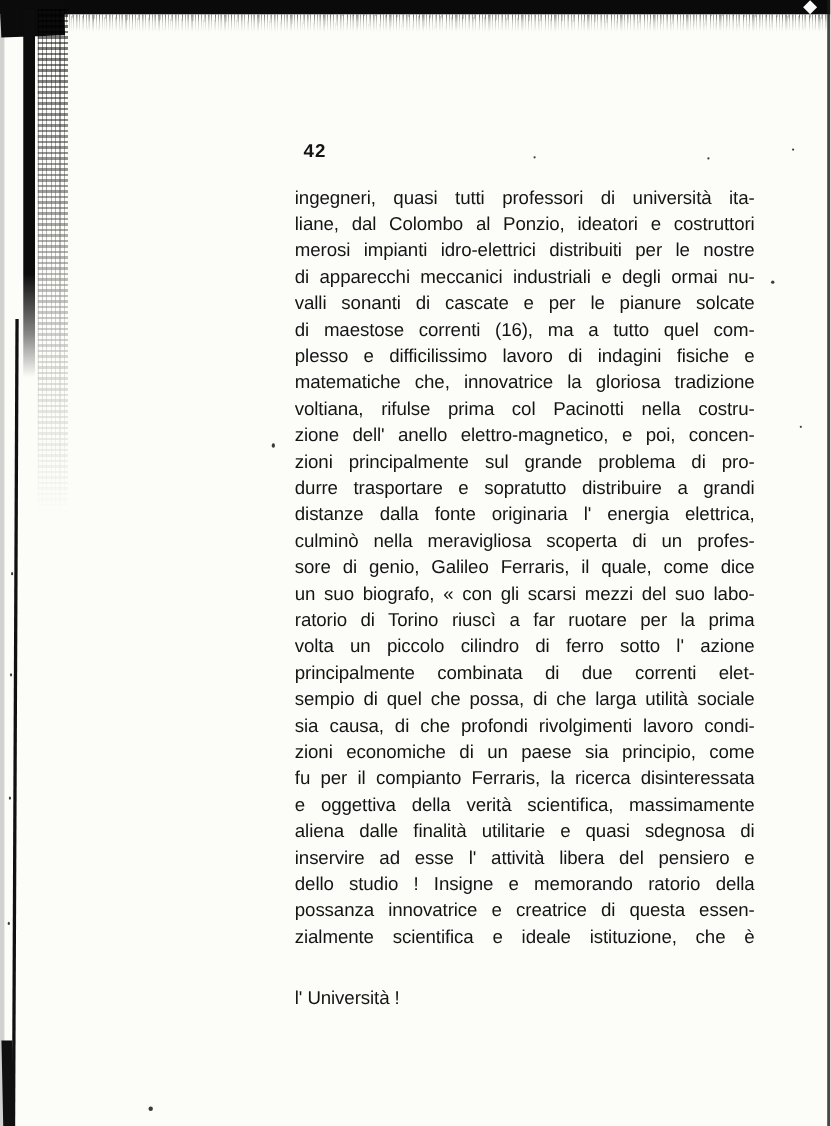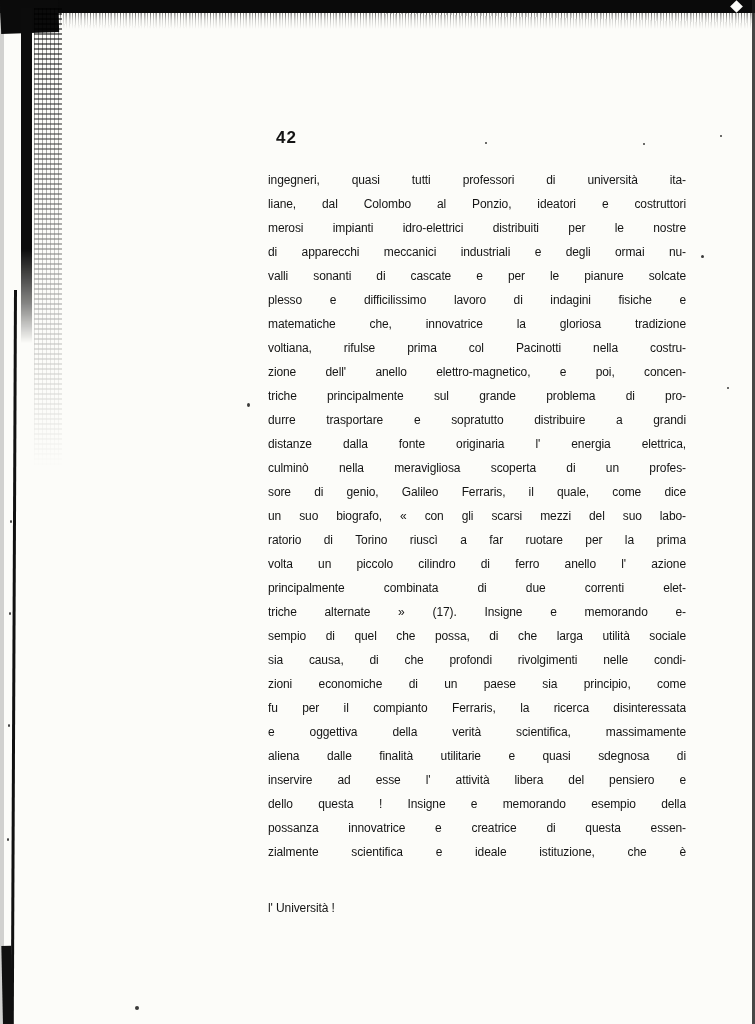--- a/index.html
+++ b/index.html
@@ -94,7 +94,7 @@
   }
   .textline {
     height: 24px; line-height: 24px;
-    font-size: 12px;
+    font-size: 17px;
     letter-spacing: -0.1px;
     white-space: nowrap;
     text-align: justify;

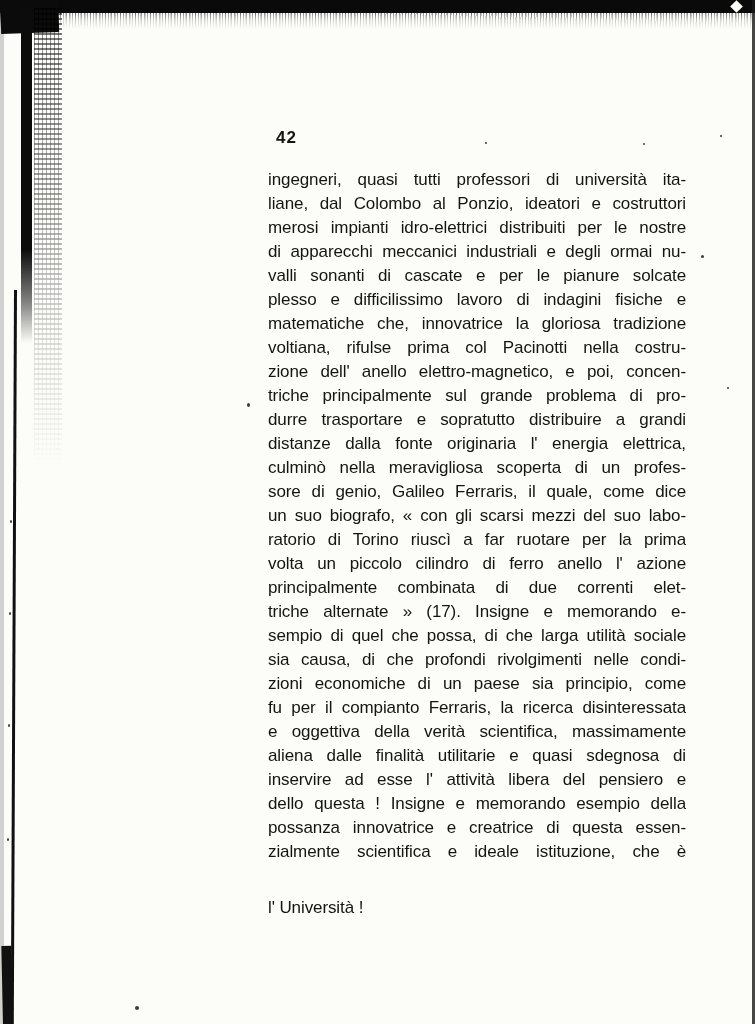--- a/index.html
+++ b/index.html
@@ -139,6 +139,7 @@
       <div class="textline">merosi impianti idro-elettrici distribuiti per le nostre</div>
       <div class="textline">di apparecchi meccanici industriali e degli ormai nu-</div>
       <div class="textline">valli sonanti di cascate e per le pianure solcate</div>
+      <div class="textline">di maestose correnti (16), ma a tutto quel com-</div>
       <div class="textline">plesso e difficilissimo lavoro di indagini fisiche e</div>
       <div class="textline">matematiche che, innovatrice la gloriosa tradizione</div>
       <div class="textline">voltiana, rifulse prima col Pacinotti nella costru-</div>

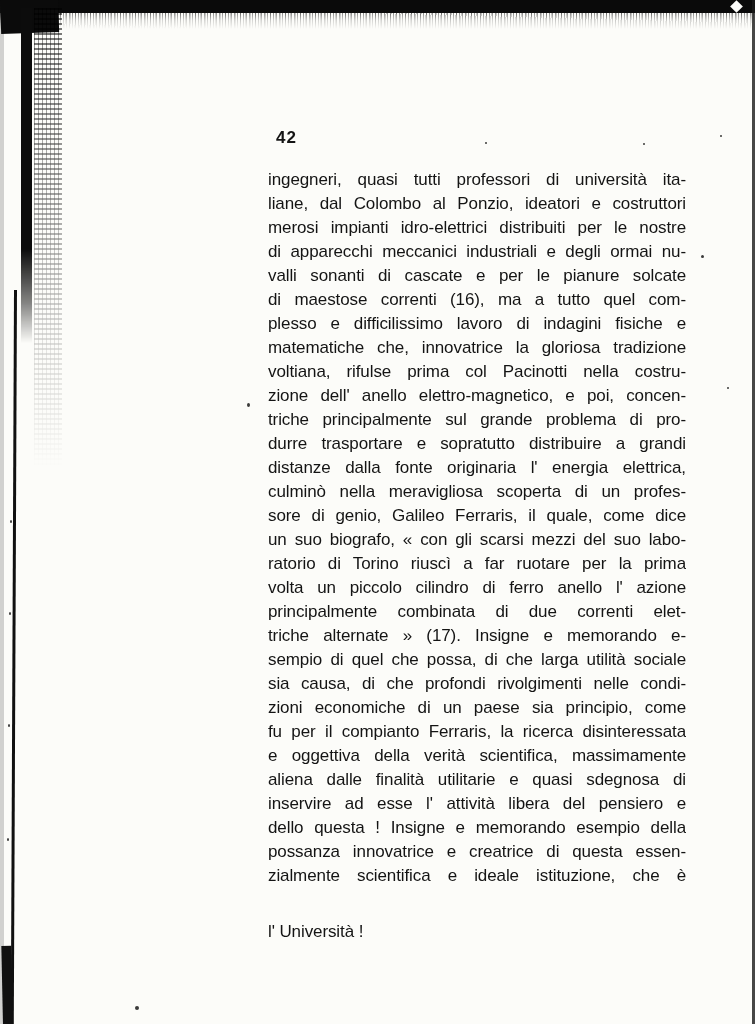--- a/index.html
+++ b/index.html
@@ -144,7 +144,7 @@
       <div class="textline">matematiche che, innovatrice la gloriosa tradizione</div>
       <div class="textline">voltiana, rifulse prima col Pacinotti nella costru-</div>
       <div class="textline">zione dell' anello elettro-magnetico, e poi, concen-</div>
-      <div class="textline">triche principalmente sul grande problema di pro-</div>
+      <div class="textline">zioni principalmente sul grande problema di pro-</div>
       <div class="textline">durre trasportare e sopratutto distribuire a grandi</div>
       <div class="textline">distanze dalla fonte originaria l' energia elettrica,</div>
       <div class="textline">culminò nella meravigliosa scoperta di un profes-</div>

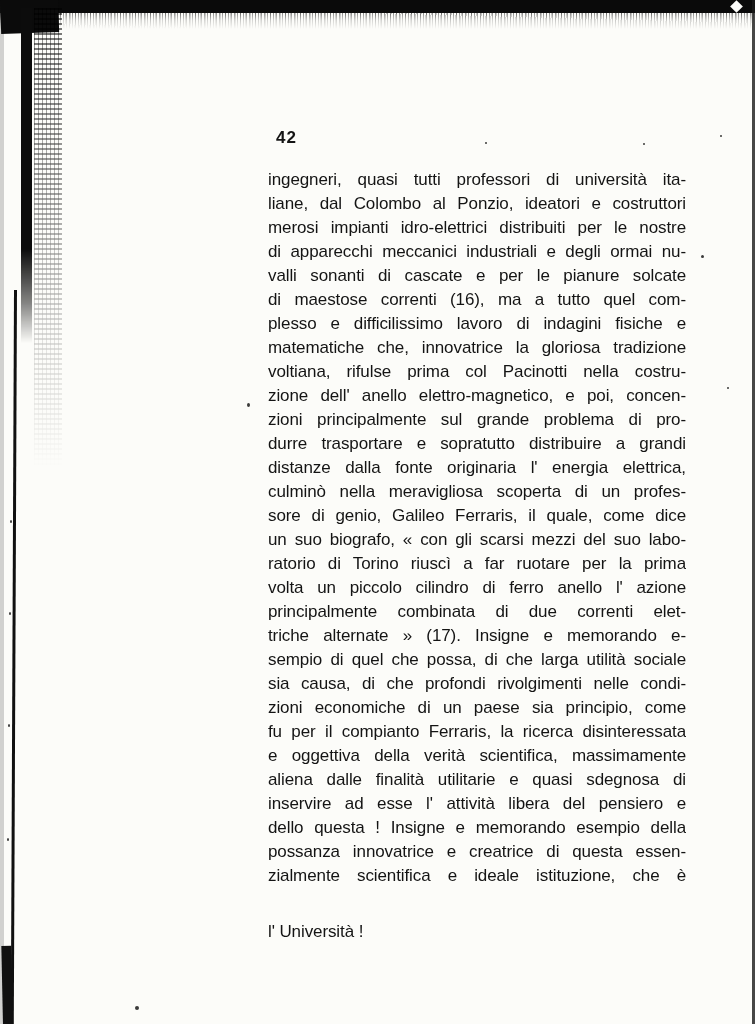--- a/index.html
+++ b/index.html
@@ -151,7 +151,7 @@
       <div class="textline">sore di genio, Galileo Ferraris, il quale, come dice</div>
       <div class="textline">un suo biografo, « con gli scarsi mezzi del suo labo-</div>
       <div class="textline">ratorio di Torino riuscì a far ruotare per la prima</div>
-      <div class="textline">volta un piccolo cilindro di ferro anello l' azione</div>
+      <div class="textline">volta un piccolo cilindro di ferro sotto l' azione</div>
       <div class="textline">principalmente combinata di due correnti elet-</div>
       <div class="textline">triche alternate » (17). Insigne e memorando e-</div>
       <div class="textline">sempio di quel che possa, di che larga utilità sociale</div>

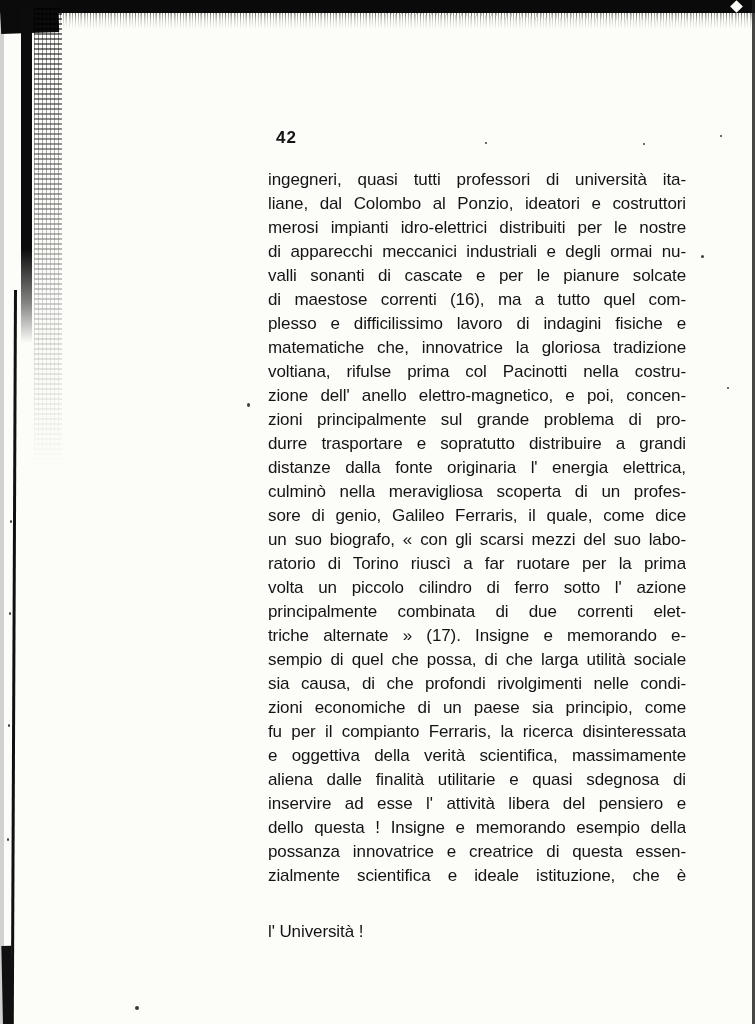--- a/index.html
+++ b/index.html
@@ -153,7 +153,6 @@
       <div class="textline">ratorio di Torino riuscì a far ruotare per la prima</div>
       <div class="textline">volta un piccolo cilindro di ferro sotto l' azione</div>
       <div class="textline">principalmente combinata di due correnti elet-</div>
-      <div class="textline">triche alternate » (17). Insigne e memorando e-</div>
       <div class="textline">sempio di quel che possa, di che larga utilità sociale</div>
       <div class="textline">sia causa, di che profondi rivolgimenti nelle condi-</div>
       <div class="textline">zioni economiche di un paese sia principio, come</div>

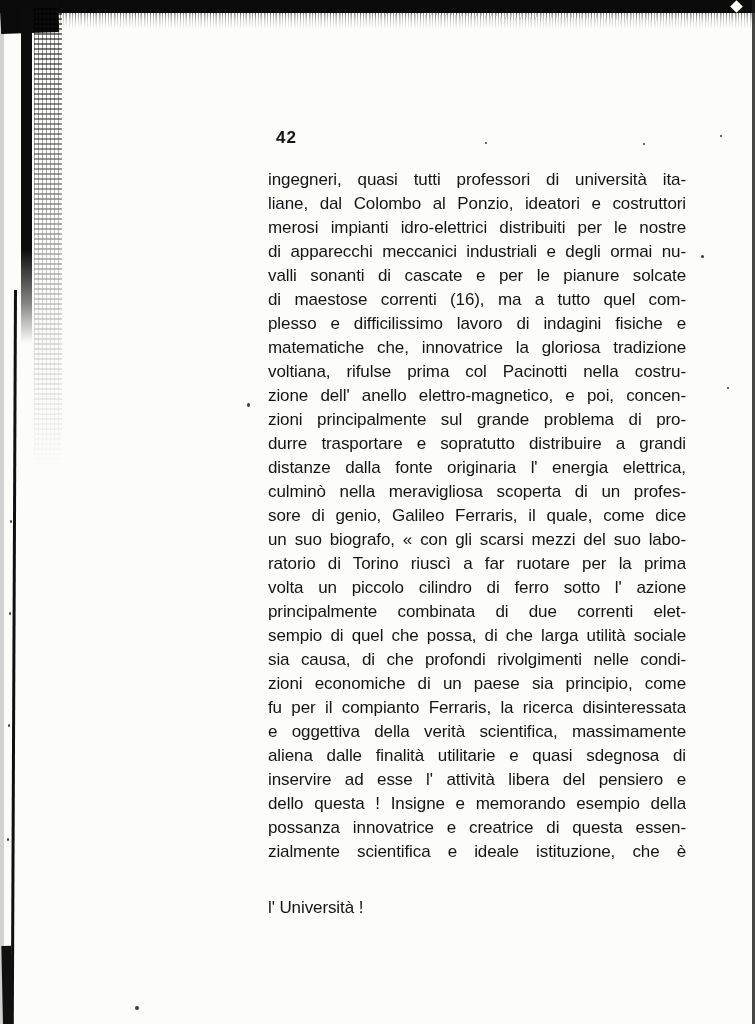--- a/index.html
+++ b/index.html
@@ -154,7 +154,7 @@
       <div class="textline">volta un piccolo cilindro di ferro sotto l' azione</div>
       <div class="textline">principalmente combinata di due correnti elet-</div>
       <div class="textline">sempio di quel che possa, di che larga utilità sociale</div>
-      <div class="textline">sia causa, di che profondi rivolgimenti nelle condi-</div>
+      <div class="textline">sia causa, di che profondi rivolgimenti lavoro condi-</div>
       <div class="textline">zioni economiche di un paese sia principio, come</div>
       <div class="textline">fu per il compianto Ferraris, la ricerca disinteressata</div>
       <div class="textline">e oggettiva della verità scientifica, massimamente</div>

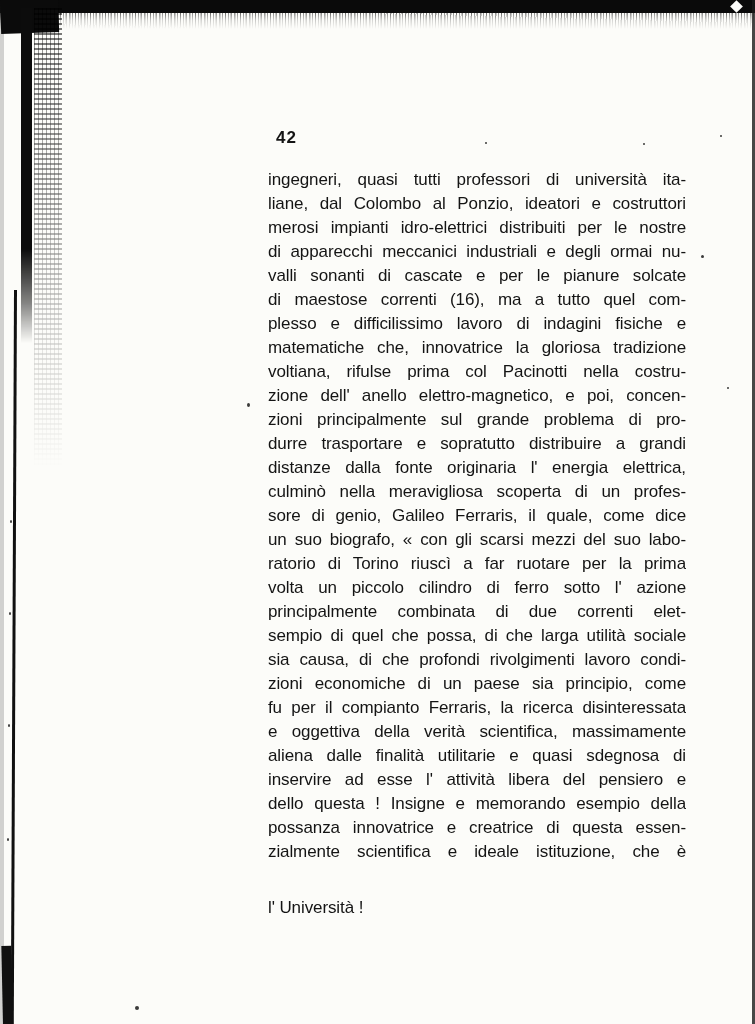--- a/index.html
+++ b/index.html
@@ -160,7 +160,7 @@
       <div class="textline">e oggettiva della verità scientifica, massimamente</div>
       <div class="textline">aliena dalle finalità utilitarie e quasi sdegnosa di</div>
       <div class="textline">inservire ad esse l' attività libera del pensiero e</div>
-      <div class="textline">dello questa ! Insigne e memorando esempio della</div>
+      <div class="textline">dello studio ! Insigne e memorando ratorio della</div>
       <div class="textline">possanza innovatrice e creatrice di questa essen-</div>
       <div class="textline">zialmente scientifica e ideale istituzione, che è</div>
       <div class="textline">l' Università !</div>

